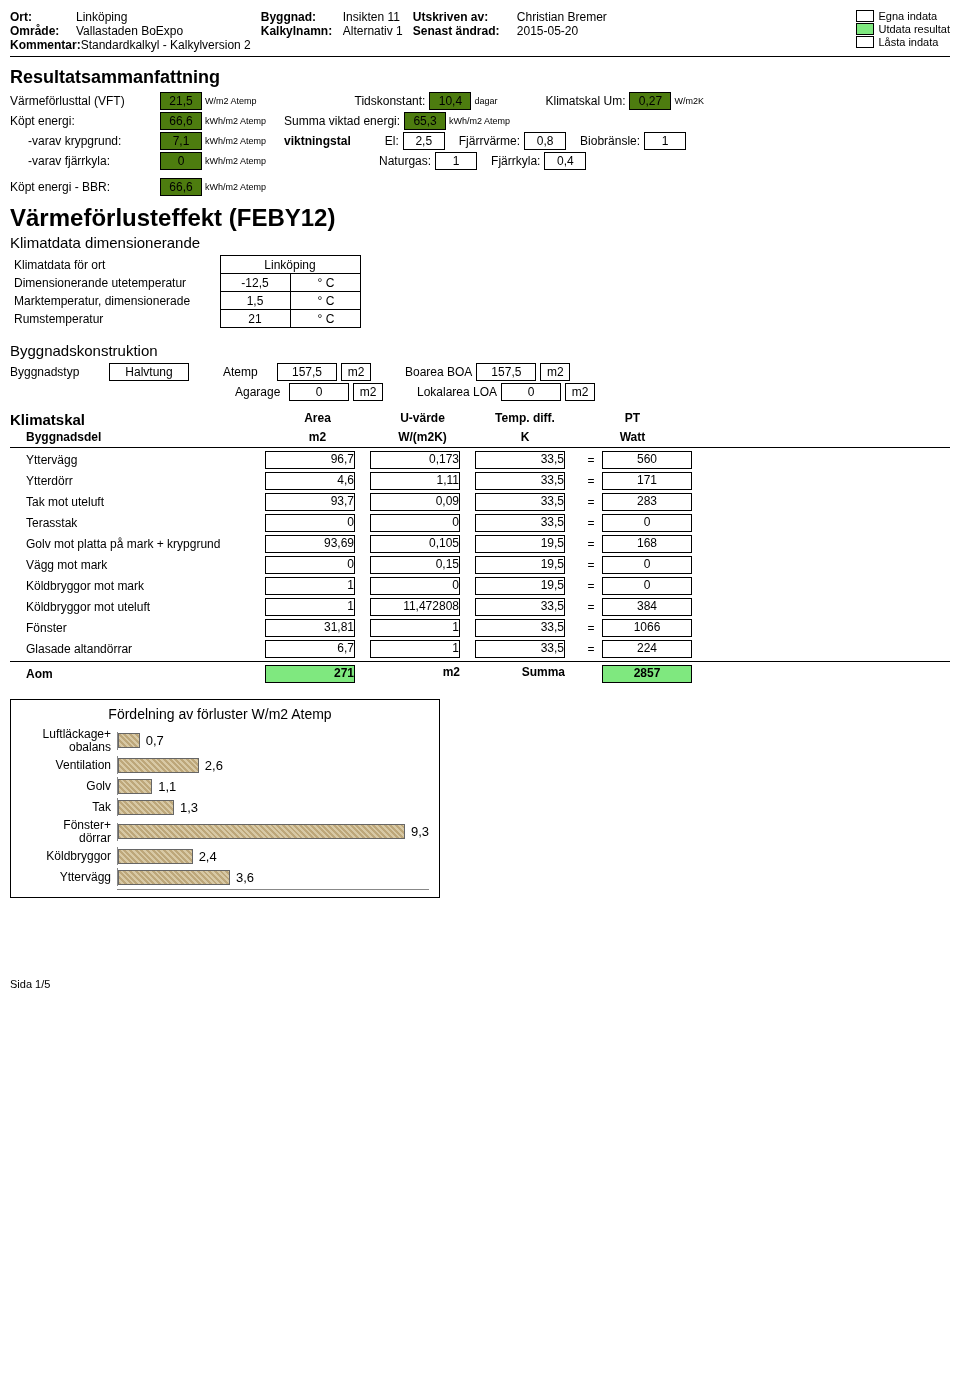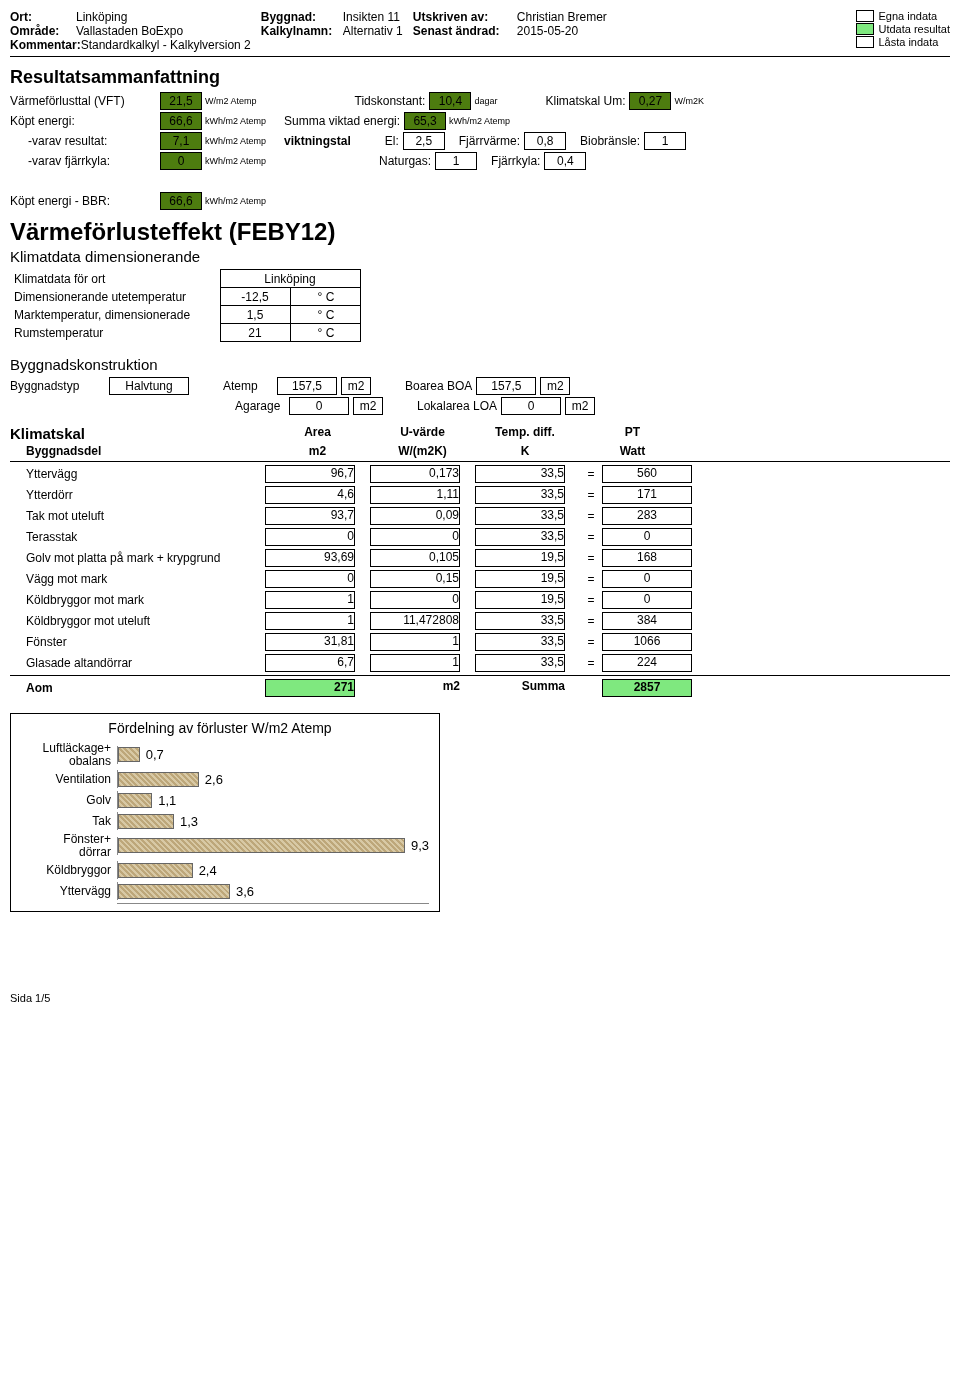--- a/index.html
+++ b/index.html
@@ -225,7 +225,7 @@
 </div>
 
 <div class="line">
-  <span class="labtxt indent" style="min-width:128px">-varav resultat:</span>
+  <span class="labtxt indent" style="min-width:128px">-varav krypgrund:</span>
   <span class="cell g">7,1</span>
   <span class="smalltxt">kWh/m2 Atemp</span>
   <span style="flex:0 0 10px"></span>

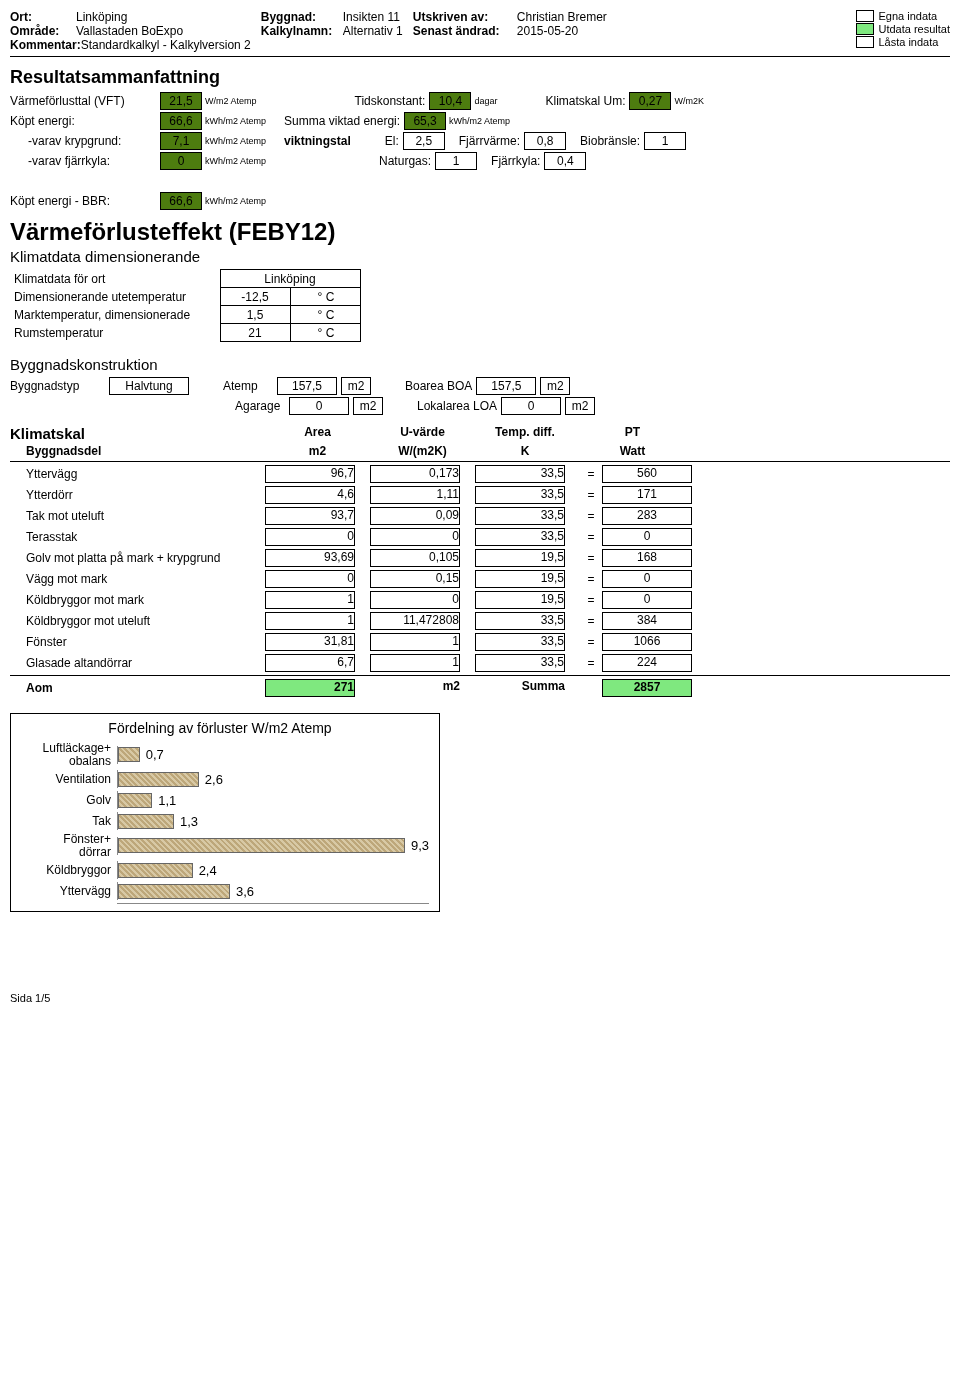--- a/index.html
+++ b/index.html
@@ -253,7 +253,7 @@
   <span class="cell w">0,4</span>
 </div>
 
-<div class="line" style="margin-top:22px">
+<div class="line" style="margin-top:8px">
   <span class="labtxt" style="min-width:146px">Köpt energi - BBR:</span>
   <span class="cell g">66,6</span>
   <span class="smalltxt">kWh/m2 Atemp</span>

